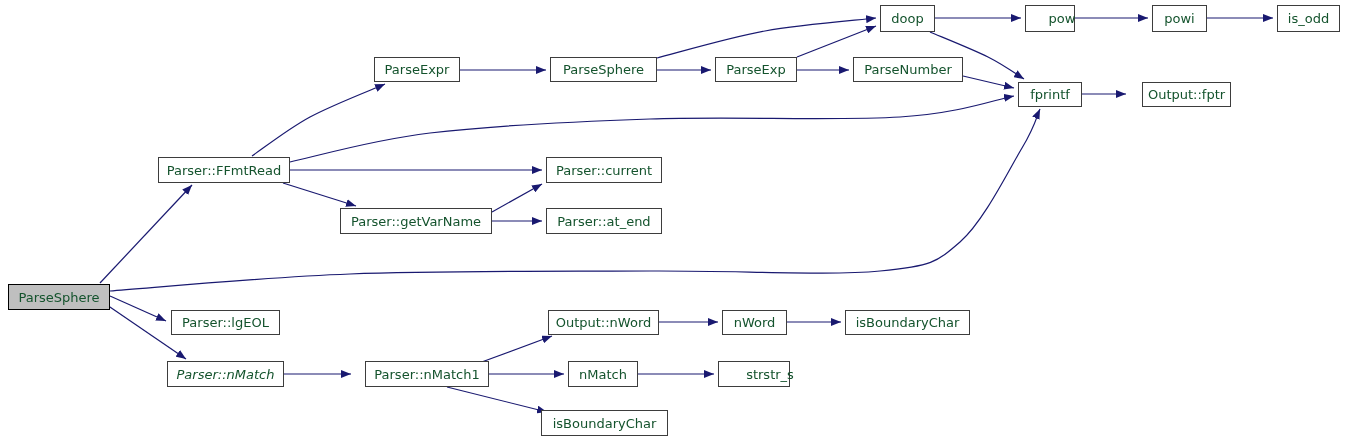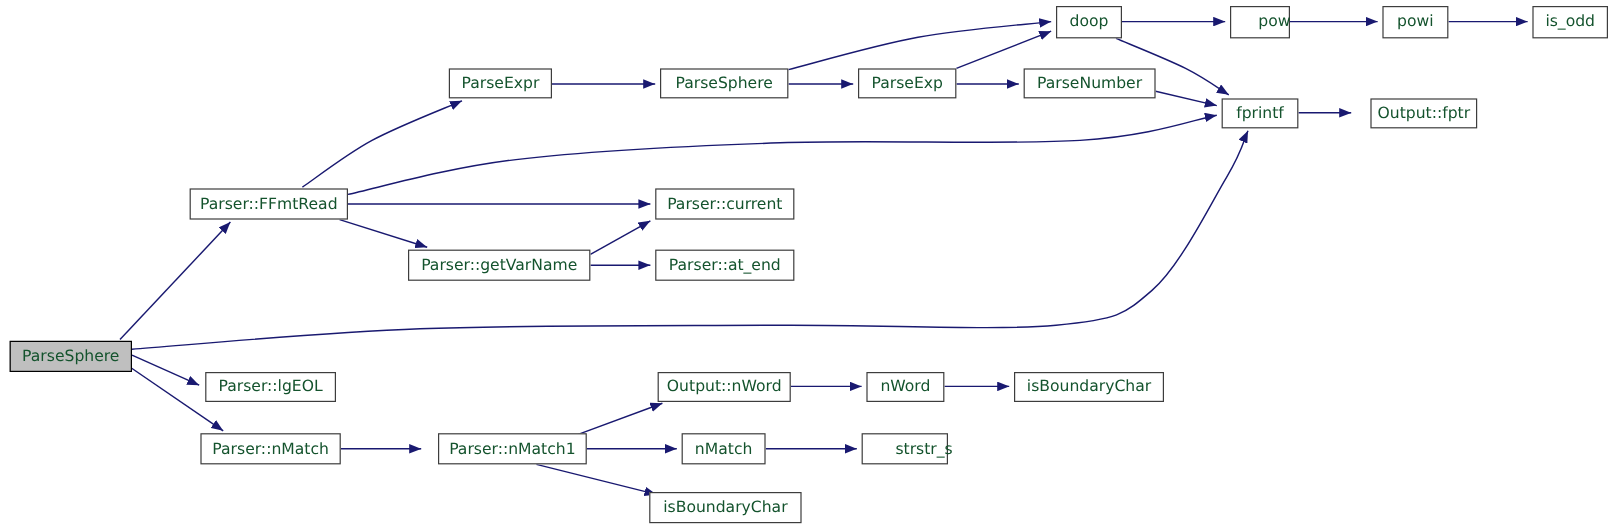--- a/index.html
+++ b/index.html
@@ -132,7 +132,7 @@
       <div class="node" style="left: 171px; top: 310px; width: 109px; height: 25px;">
         <span>Parser::lgEOL</span>
       </div>
-      <div class="node" style="left: 167px; top: 361px; width: 117px; height: 26px;">
+      <div class="node" style="left: 167px; top: 361px; width: 117px; height: 26px; font-style: italic;">
         <span>Parser::nMatch</span>
       </div>
       <div class="node" style="left: 365px; top: 361px; width: 124px; height: 26px;">

